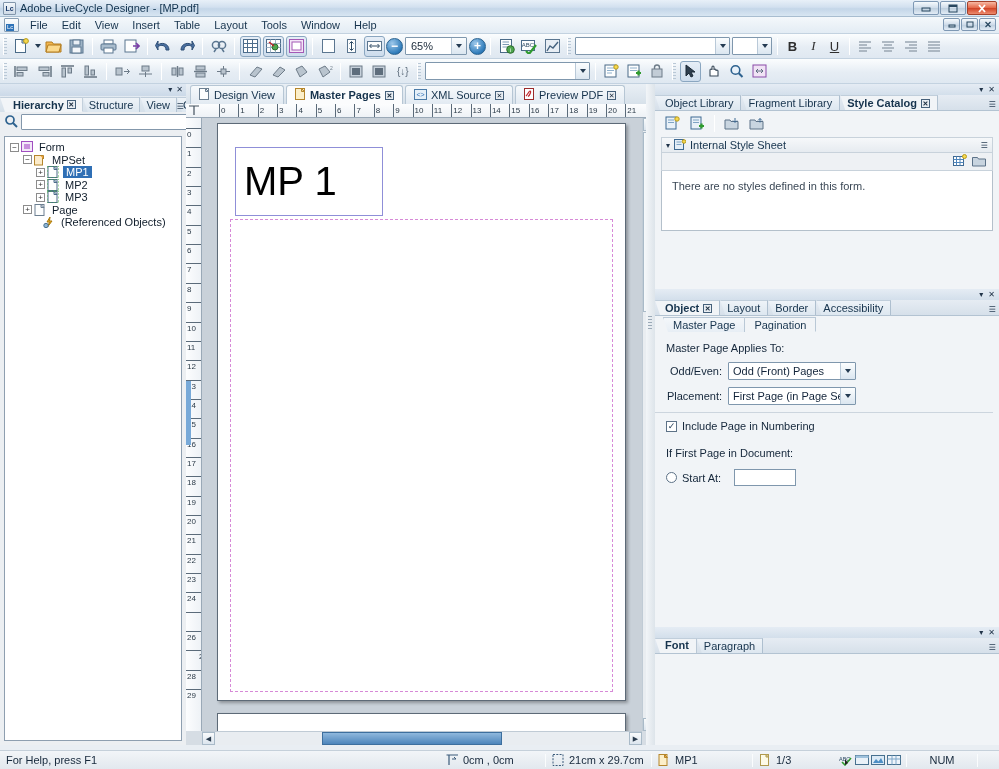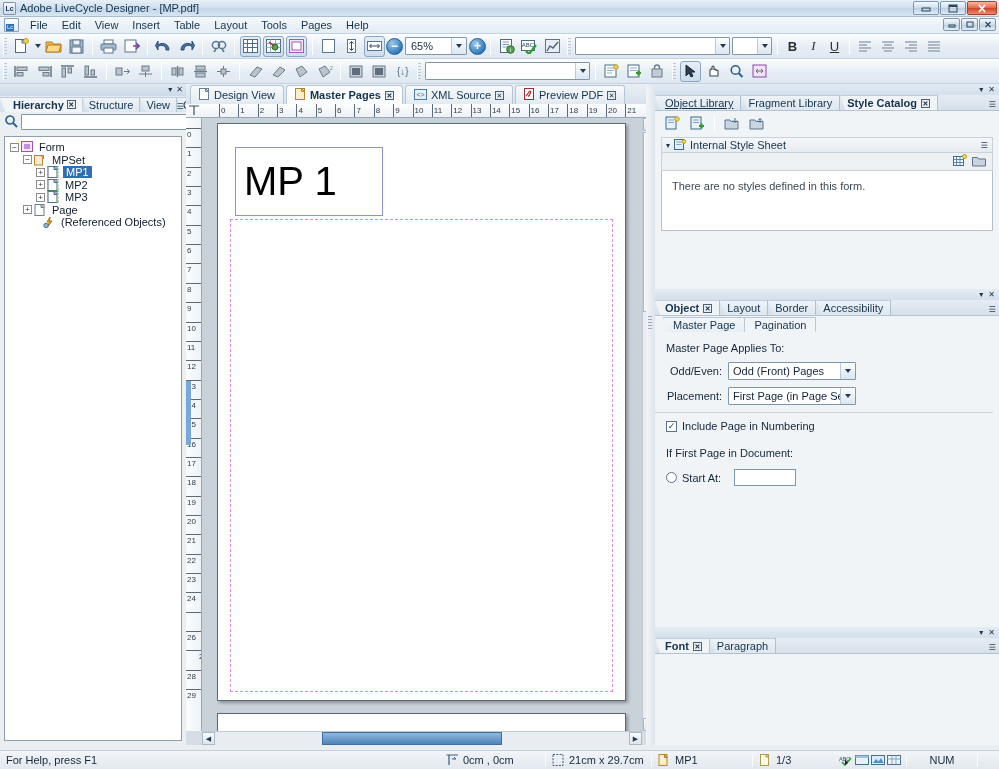--- a/index.html
+++ b/index.html
@@ -274,7 +274,7 @@
     <div class="menu-item">Table</div>
     <div class="menu-item">Layout</div>
     <div class="menu-item">Tools</div>
-    <div class="menu-item">Pages</div>
+    <div class="menu-item">Window</div>
     <div class="menu-item">Help</div>
     <div style="position:absolute;right:3px;top:1px;display:flex;gap:1px;">
       <div class="tb-btn" style="width:17px;height:13px;">

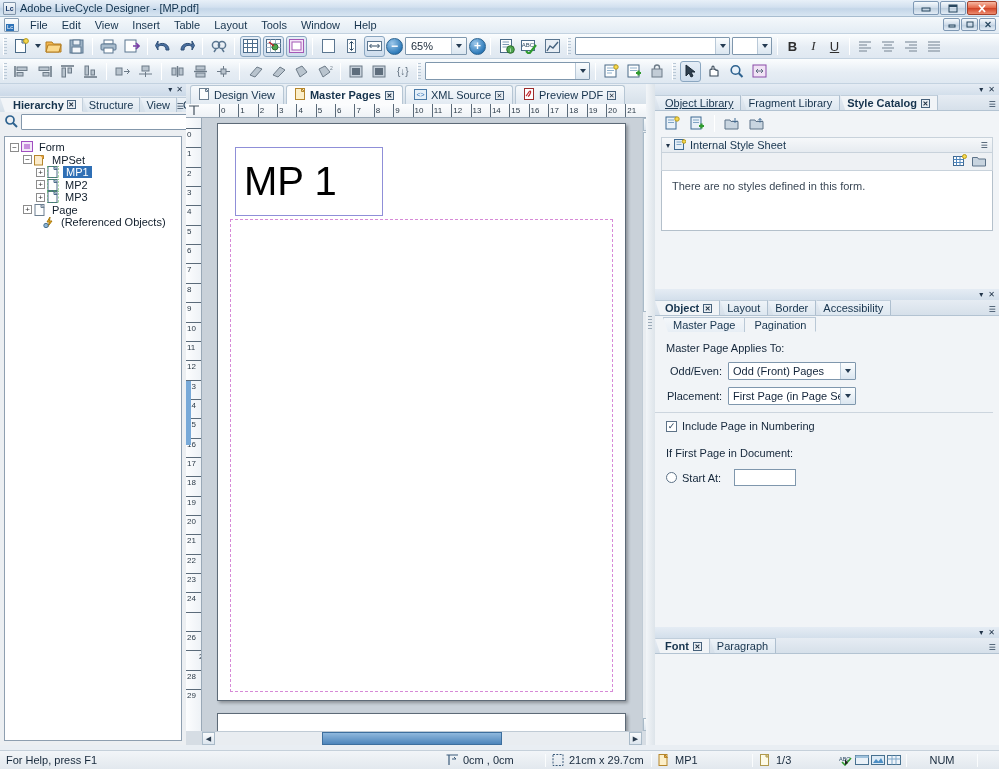--- a/index.html
+++ b/index.html
@@ -935,7 +935,7 @@
         <span class="cap-btn">✕</span>
       </div>
       <div class="rtabrow">
-        <div class="rtab" style="padding-left:10px;text-decoration:underline;">
+        <div class="rtab" style="padding-left:10px;">
           <span>Object Library</span>
         </div>
         <div class="rtab">

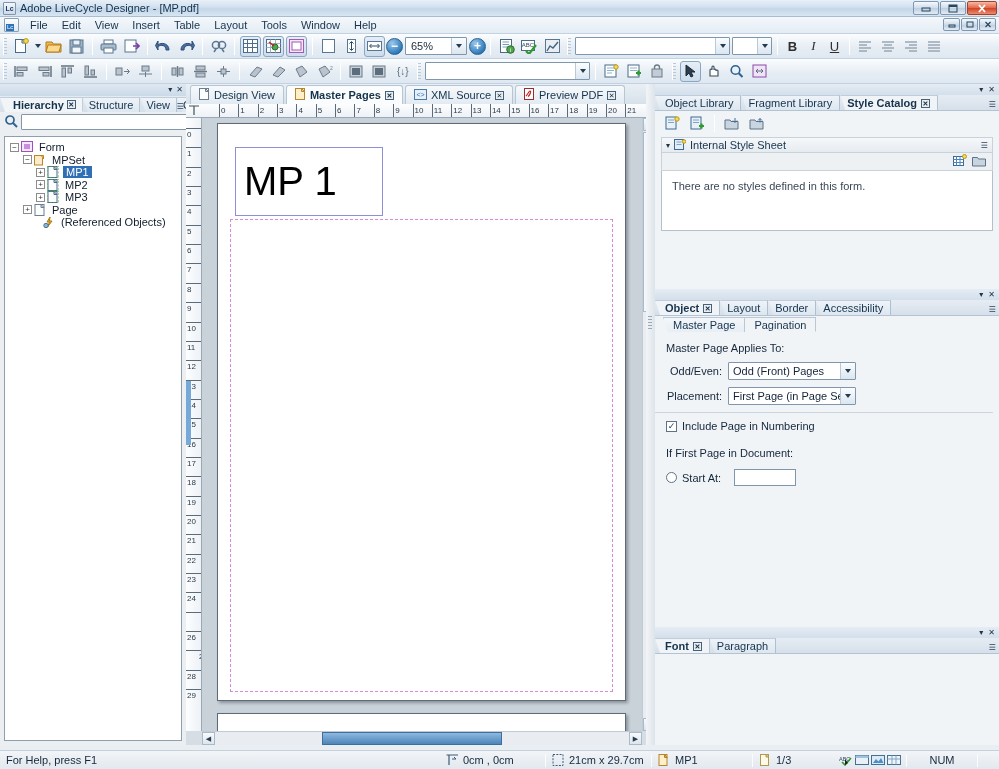--- a/index.html
+++ b/index.html
@@ -1079,7 +1079,7 @@
         <span class="cap-btn">✕</span>
       </div>
       <div class="rtabrow">
-        <div class="rtab active" style="padding-left:10px;">
+        <div class="rtab active" style="padding-left:10px;flex-direction:column;">
           <span>Font</span>
           <span class="xbox">✕</span>
         </div>

